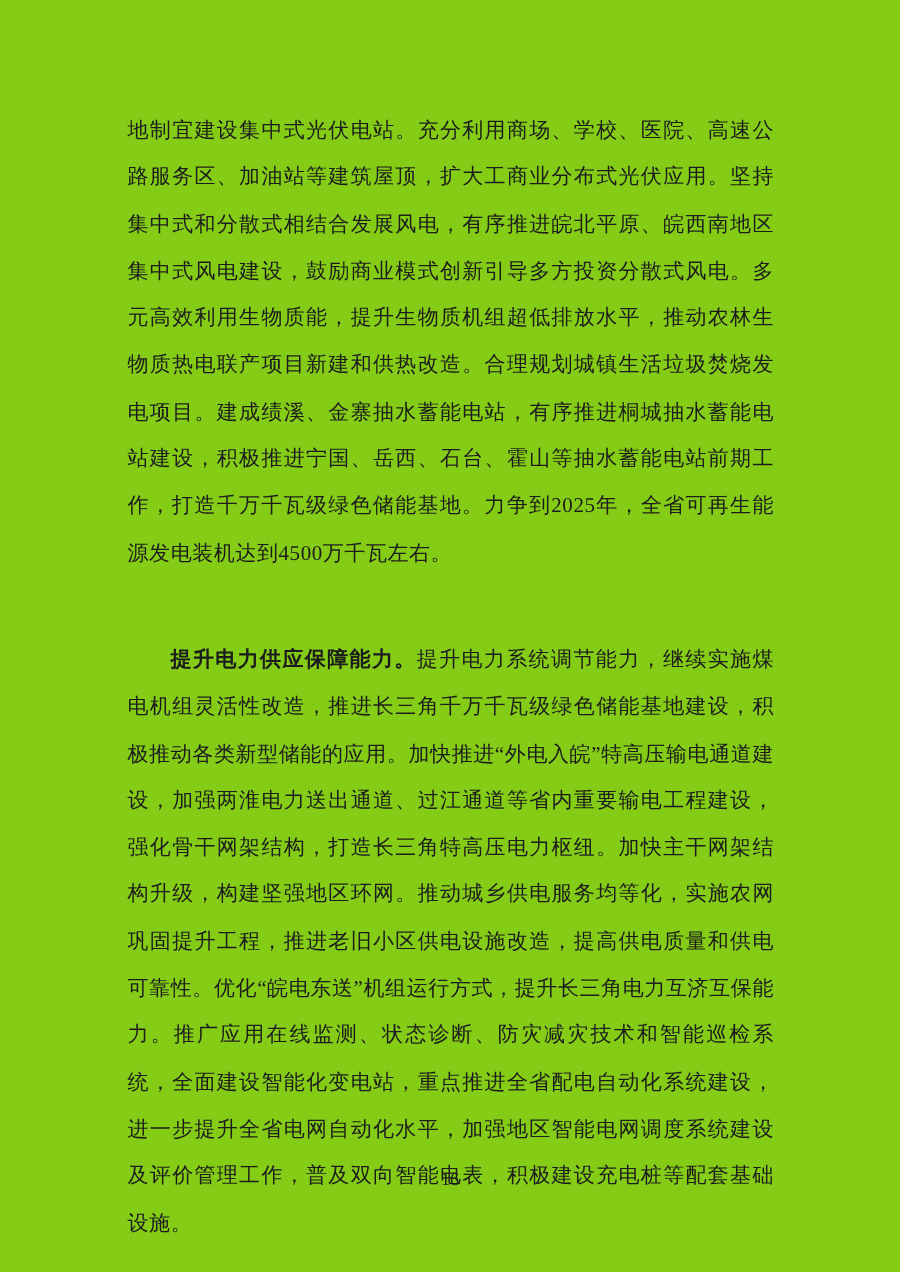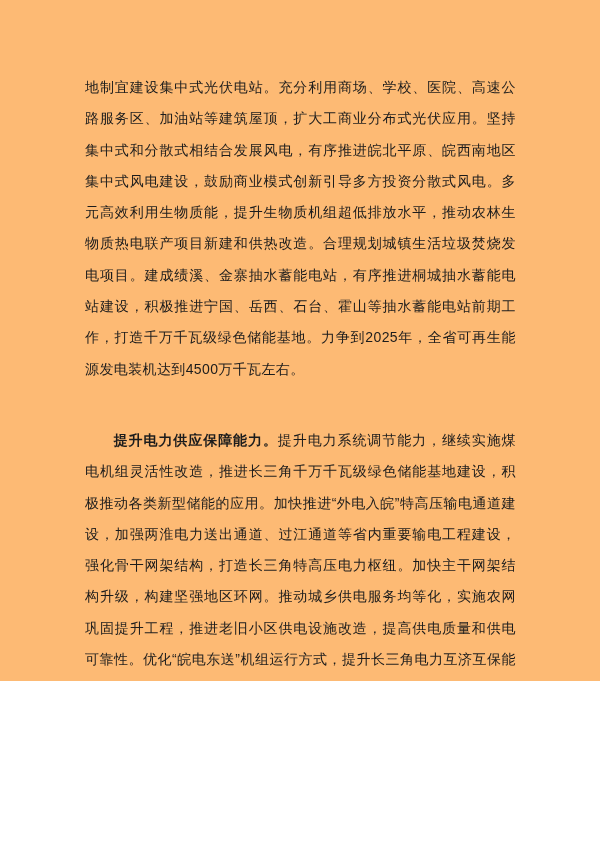--- a/index.html
+++ b/index.html
@@ -10,10 +10,10 @@
   .page {
     position: relative;
     width: 600px;
-    height: 681px;
-    background: #fdba74;
+    height: 848px;
+    background: #84cc16;
     overflow: hidden;
-    font-family: Liberation Sans, sans-serif;
+    font-family: Liberation Serif, serif;
     color: #1c1c1c;
   }
   .text-block {

